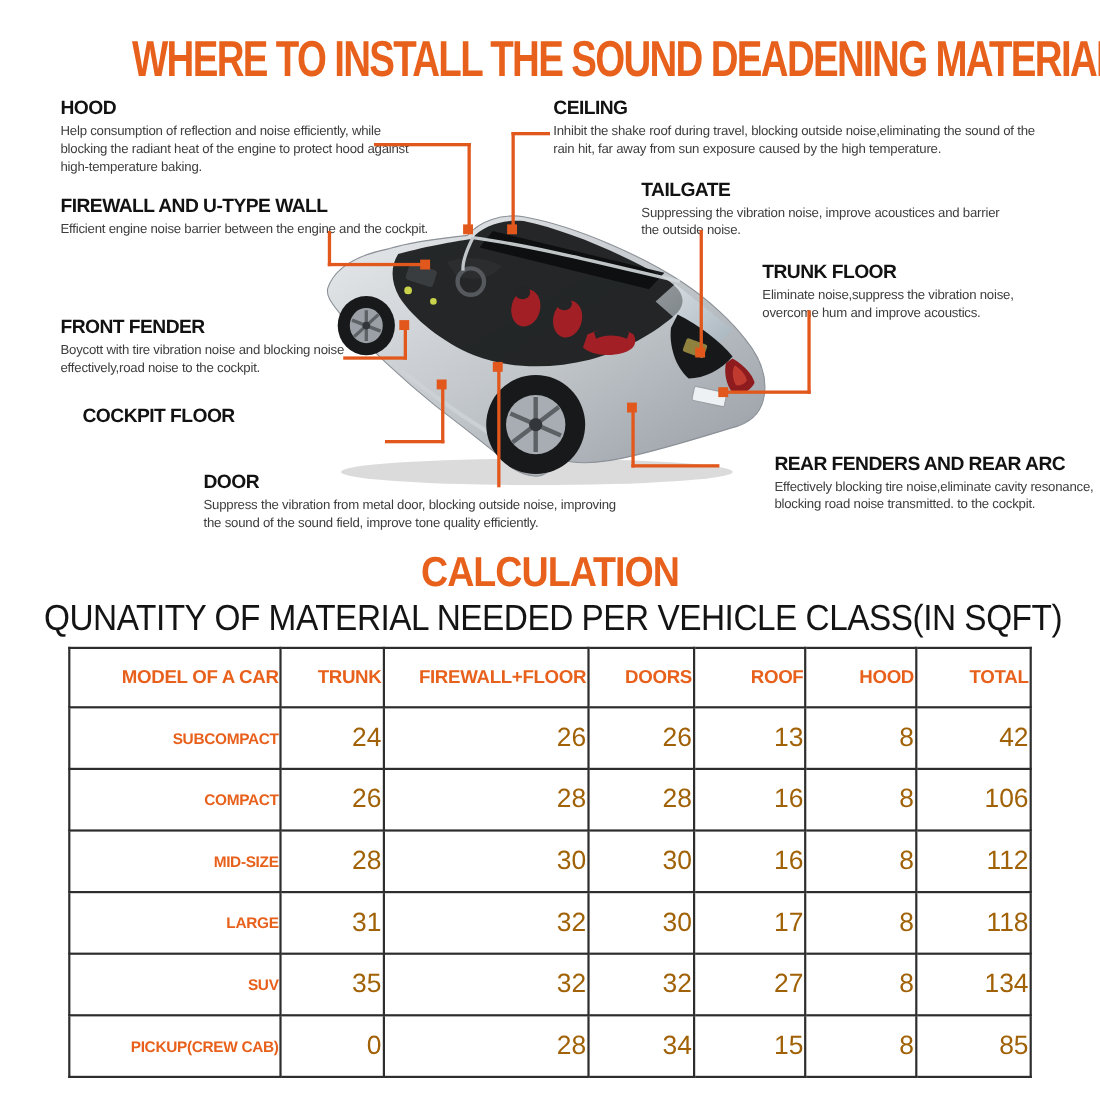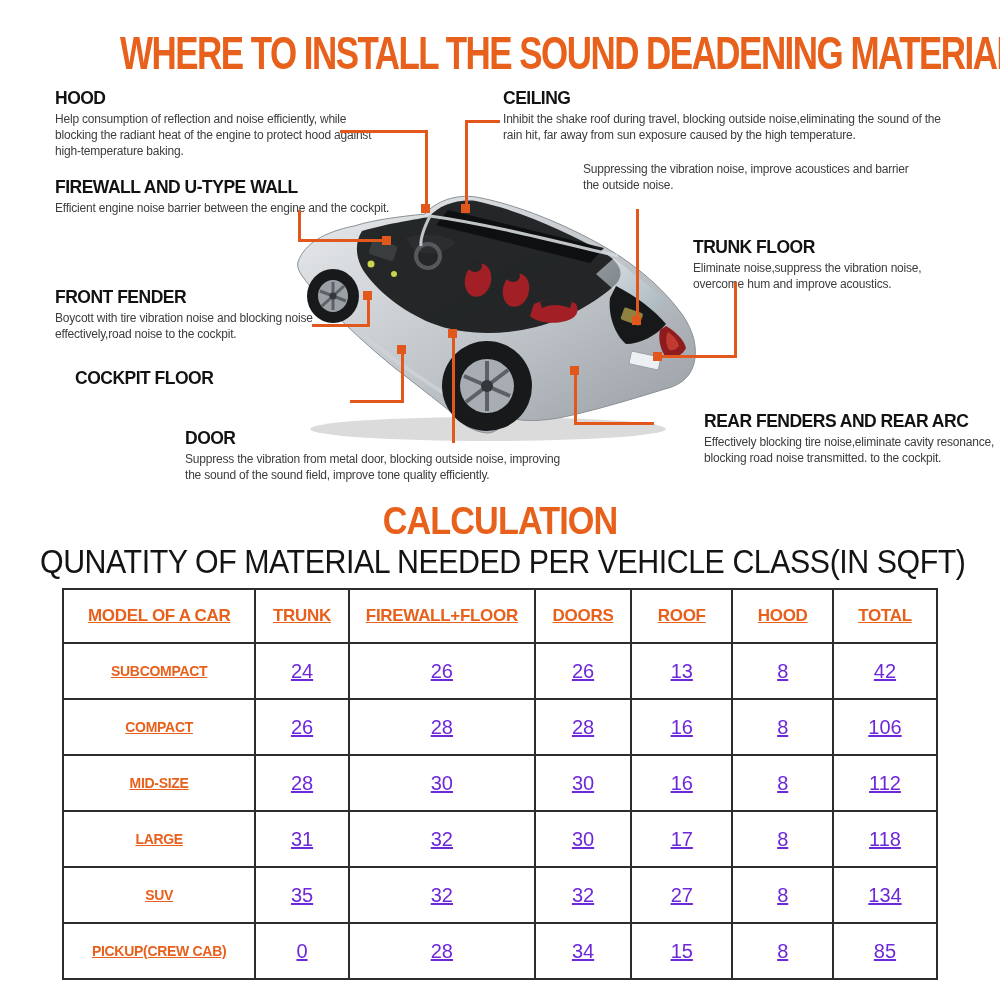--- a/index.html
+++ b/index.html
@@ -67,6 +67,7 @@
     <p>Efficient engine noise barrier between the engine and the cockpit.</p>
   </div>
   <div class="callout co-tailgate">
+    <h3>TAILGATE</h3>
     <p>Suppressing the vibration noise, improve acoustices and barrier the outside noise.</p>
   </div>
   <div class="callout co-trunk">

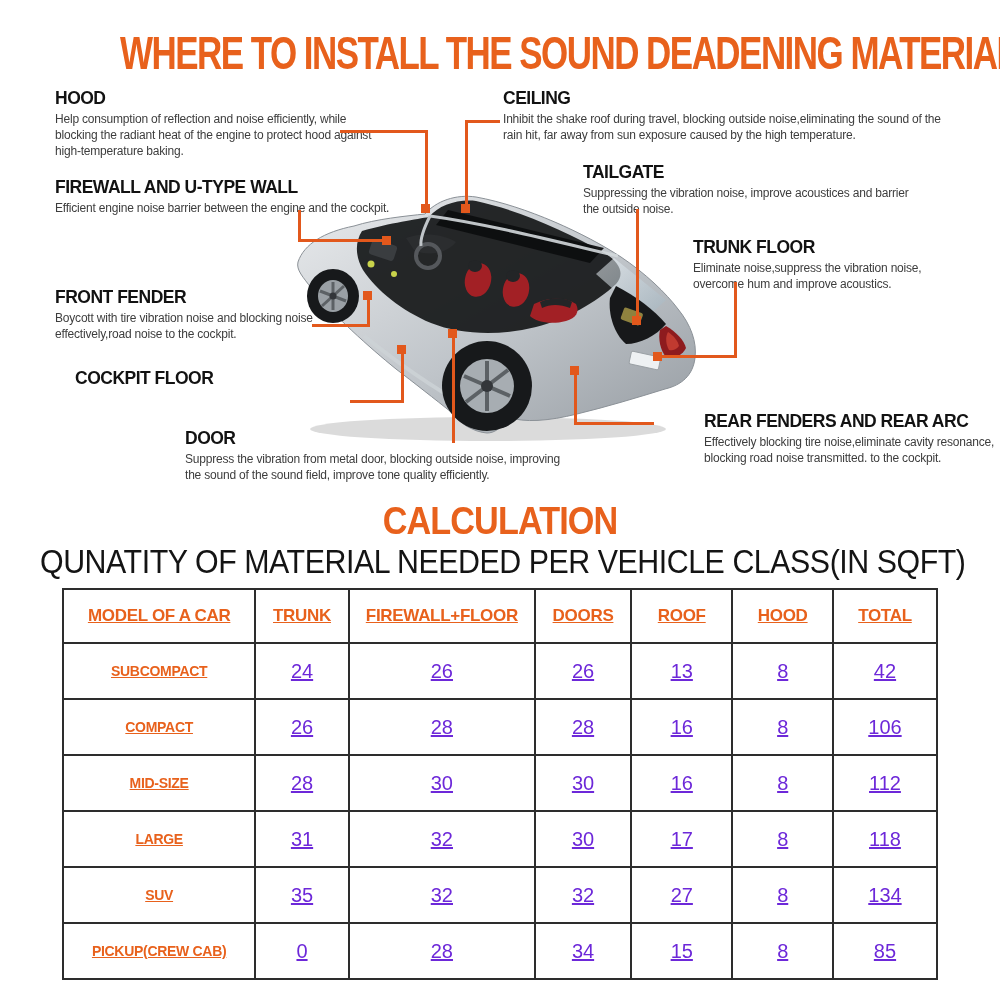--- a/index.html
+++ b/index.html
@@ -39,7 +39,7 @@
   
   .tbl-wrap{position:absolute;left:62px;top:588px;width:876px;}
   table.mat{border-collapse:collapse;width:876px;table-layout:fixed;}
-  table.mat th,table.mat td{border:2px solid #2d2d2d;text-align:center;vertical-align:middle;text-decoration:underline;}
+  table.mat th,table.mat td{border:2px solid #2d2d2d;text-align:right;vertical-align:middle;}
   table.mat th{height:50px;font-size:17px;font-weight:bold;color:#E8611C;letter-spacing:-.3px;}
   table.mat td{height:52px;font-size:20px;color:#6d28d9;}
   table.mat td.model{font-size:14px;font-weight:bold;color:#E8611C;letter-spacing:-.3px;}

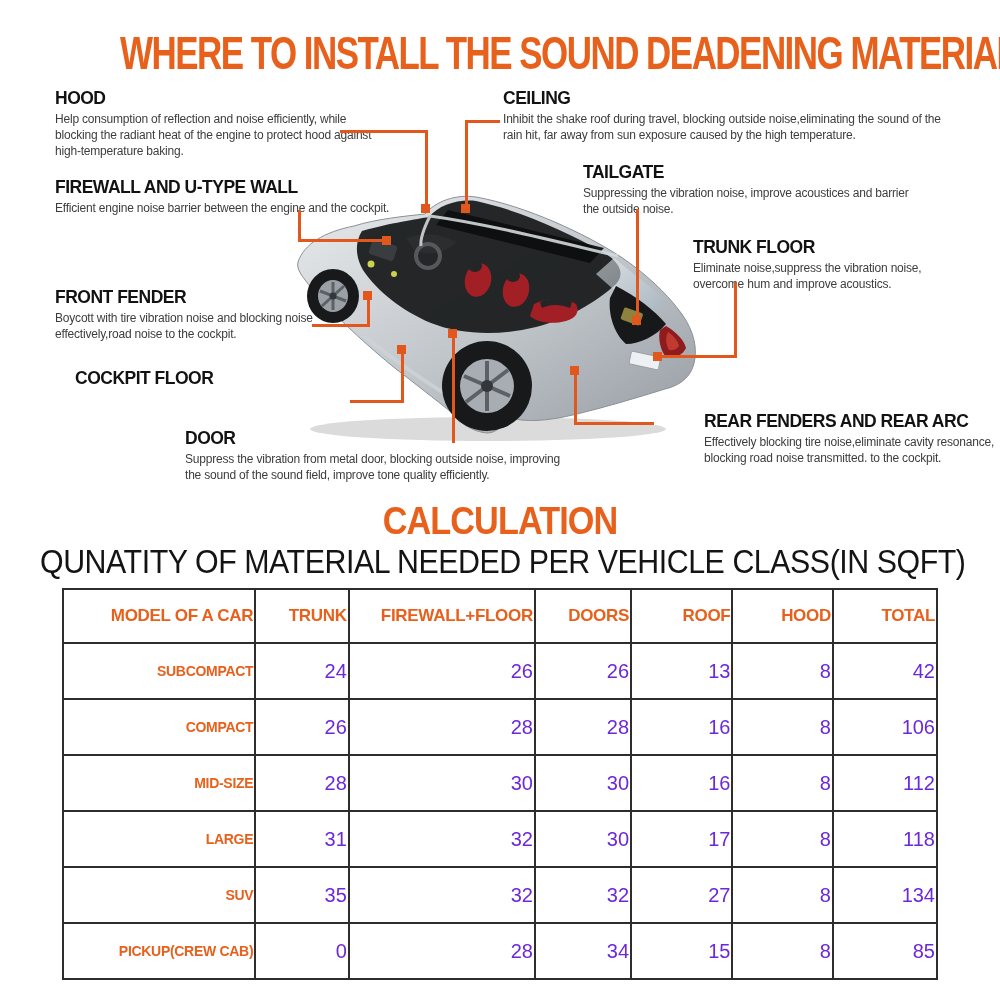--- a/index.html
+++ b/index.html
@@ -41,7 +41,7 @@
   table.mat{border-collapse:collapse;width:876px;table-layout:fixed;}
   table.mat th,table.mat td{border:2px solid #2d2d2d;text-align:right;vertical-align:middle;}
   table.mat th{height:50px;font-size:17px;font-weight:bold;color:#E8611C;letter-spacing:-.3px;}
-  table.mat td{height:52px;font-size:20px;color:#6d28d9;}
+  table.mat td{height:52px;font-size:24px;color:#a16207;}
   table.mat td.model{font-size:14px;font-weight:bold;color:#E8611C;letter-spacing:-.3px;}
 
   

